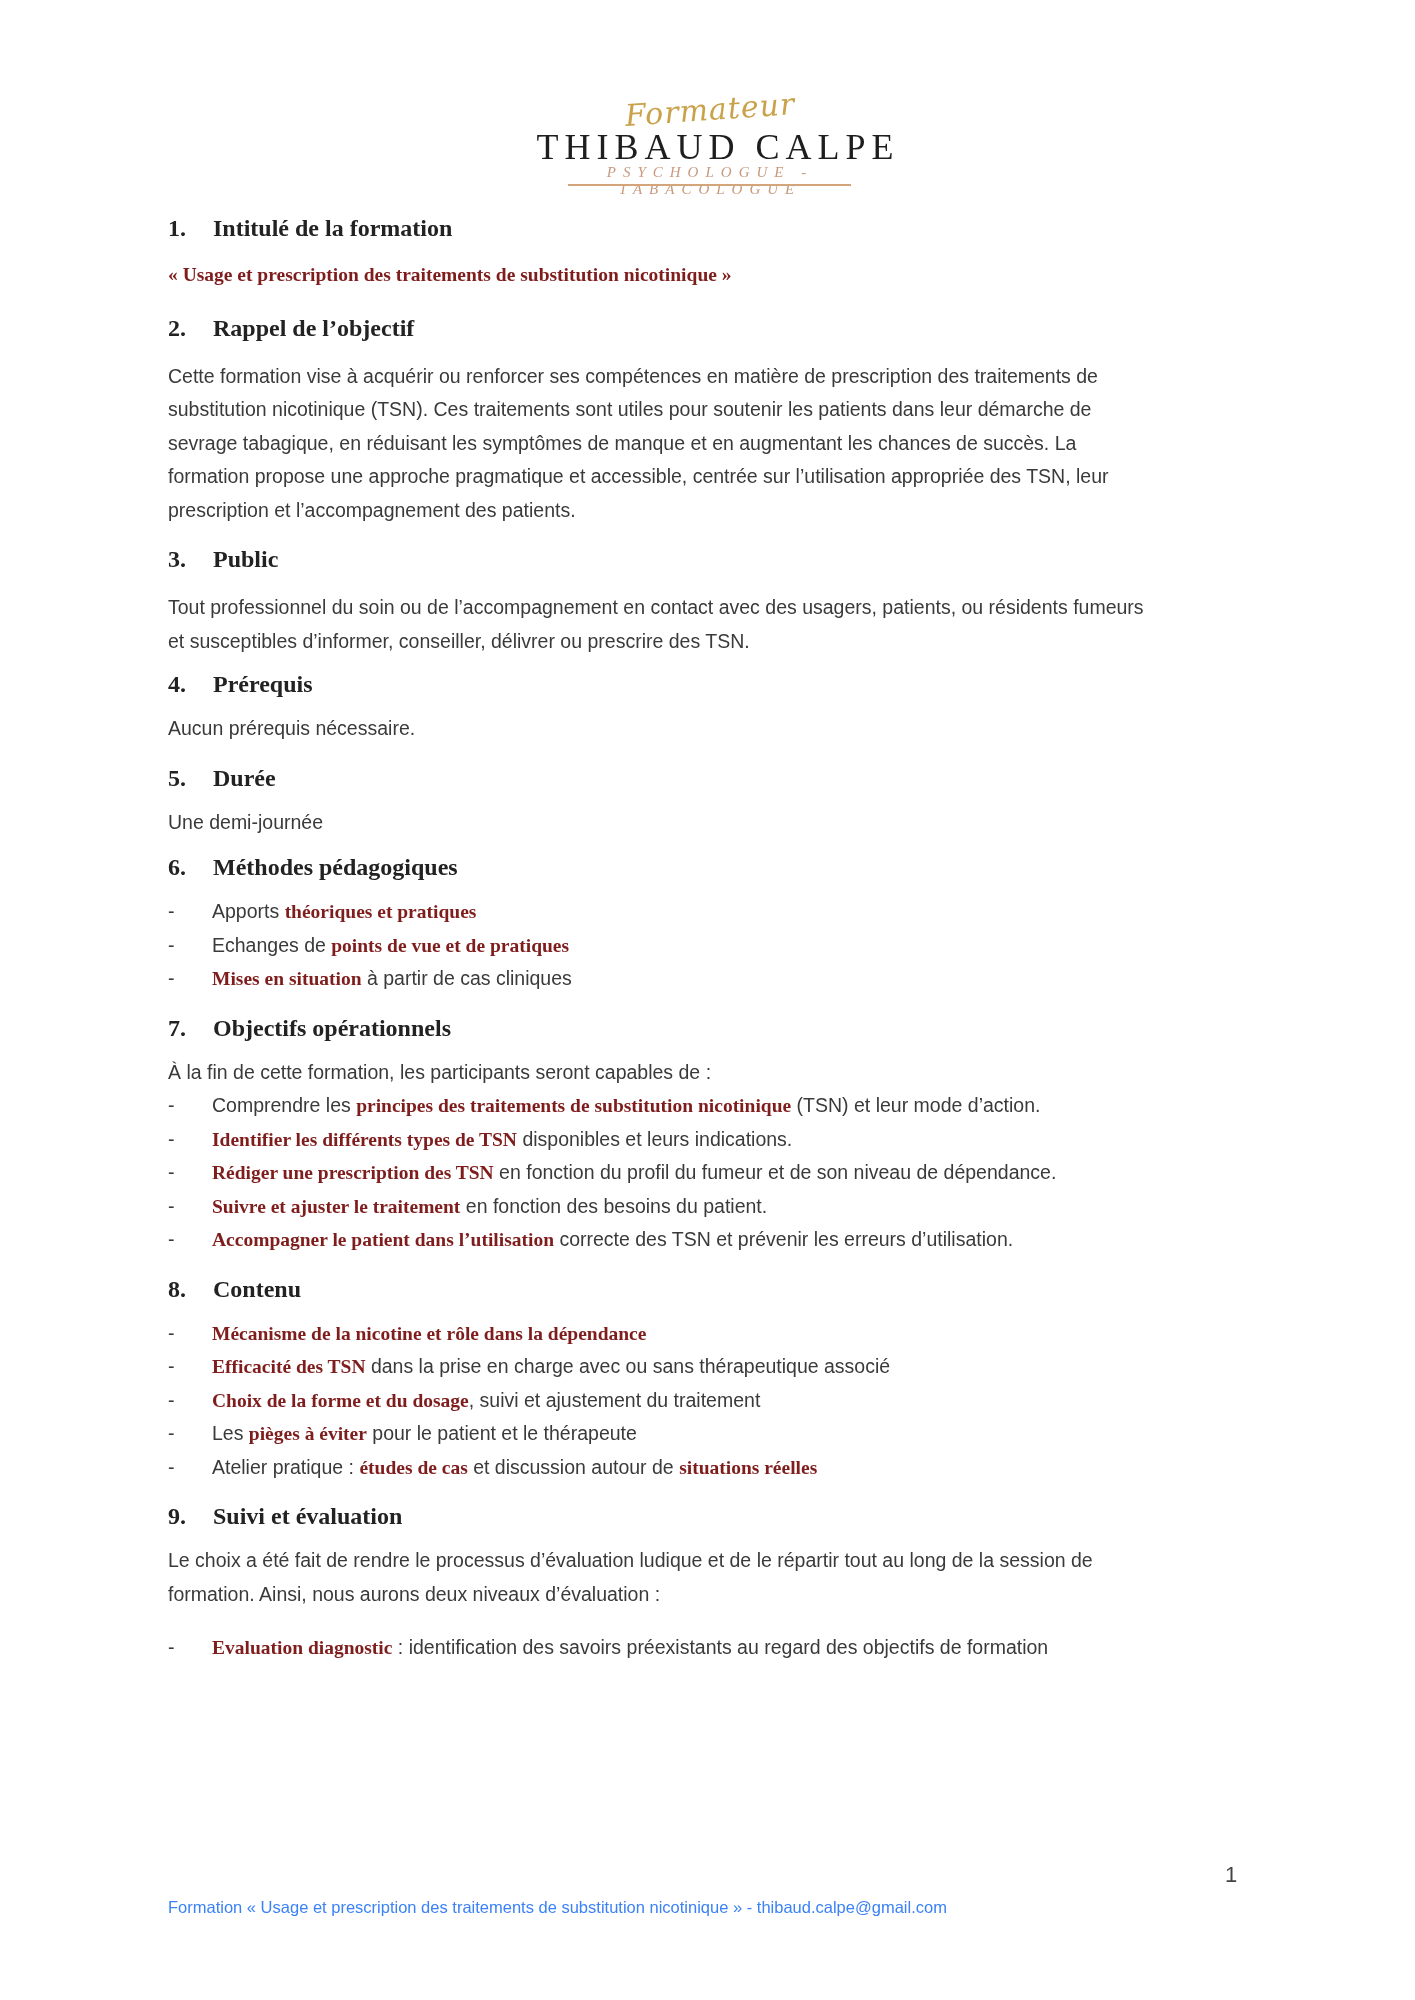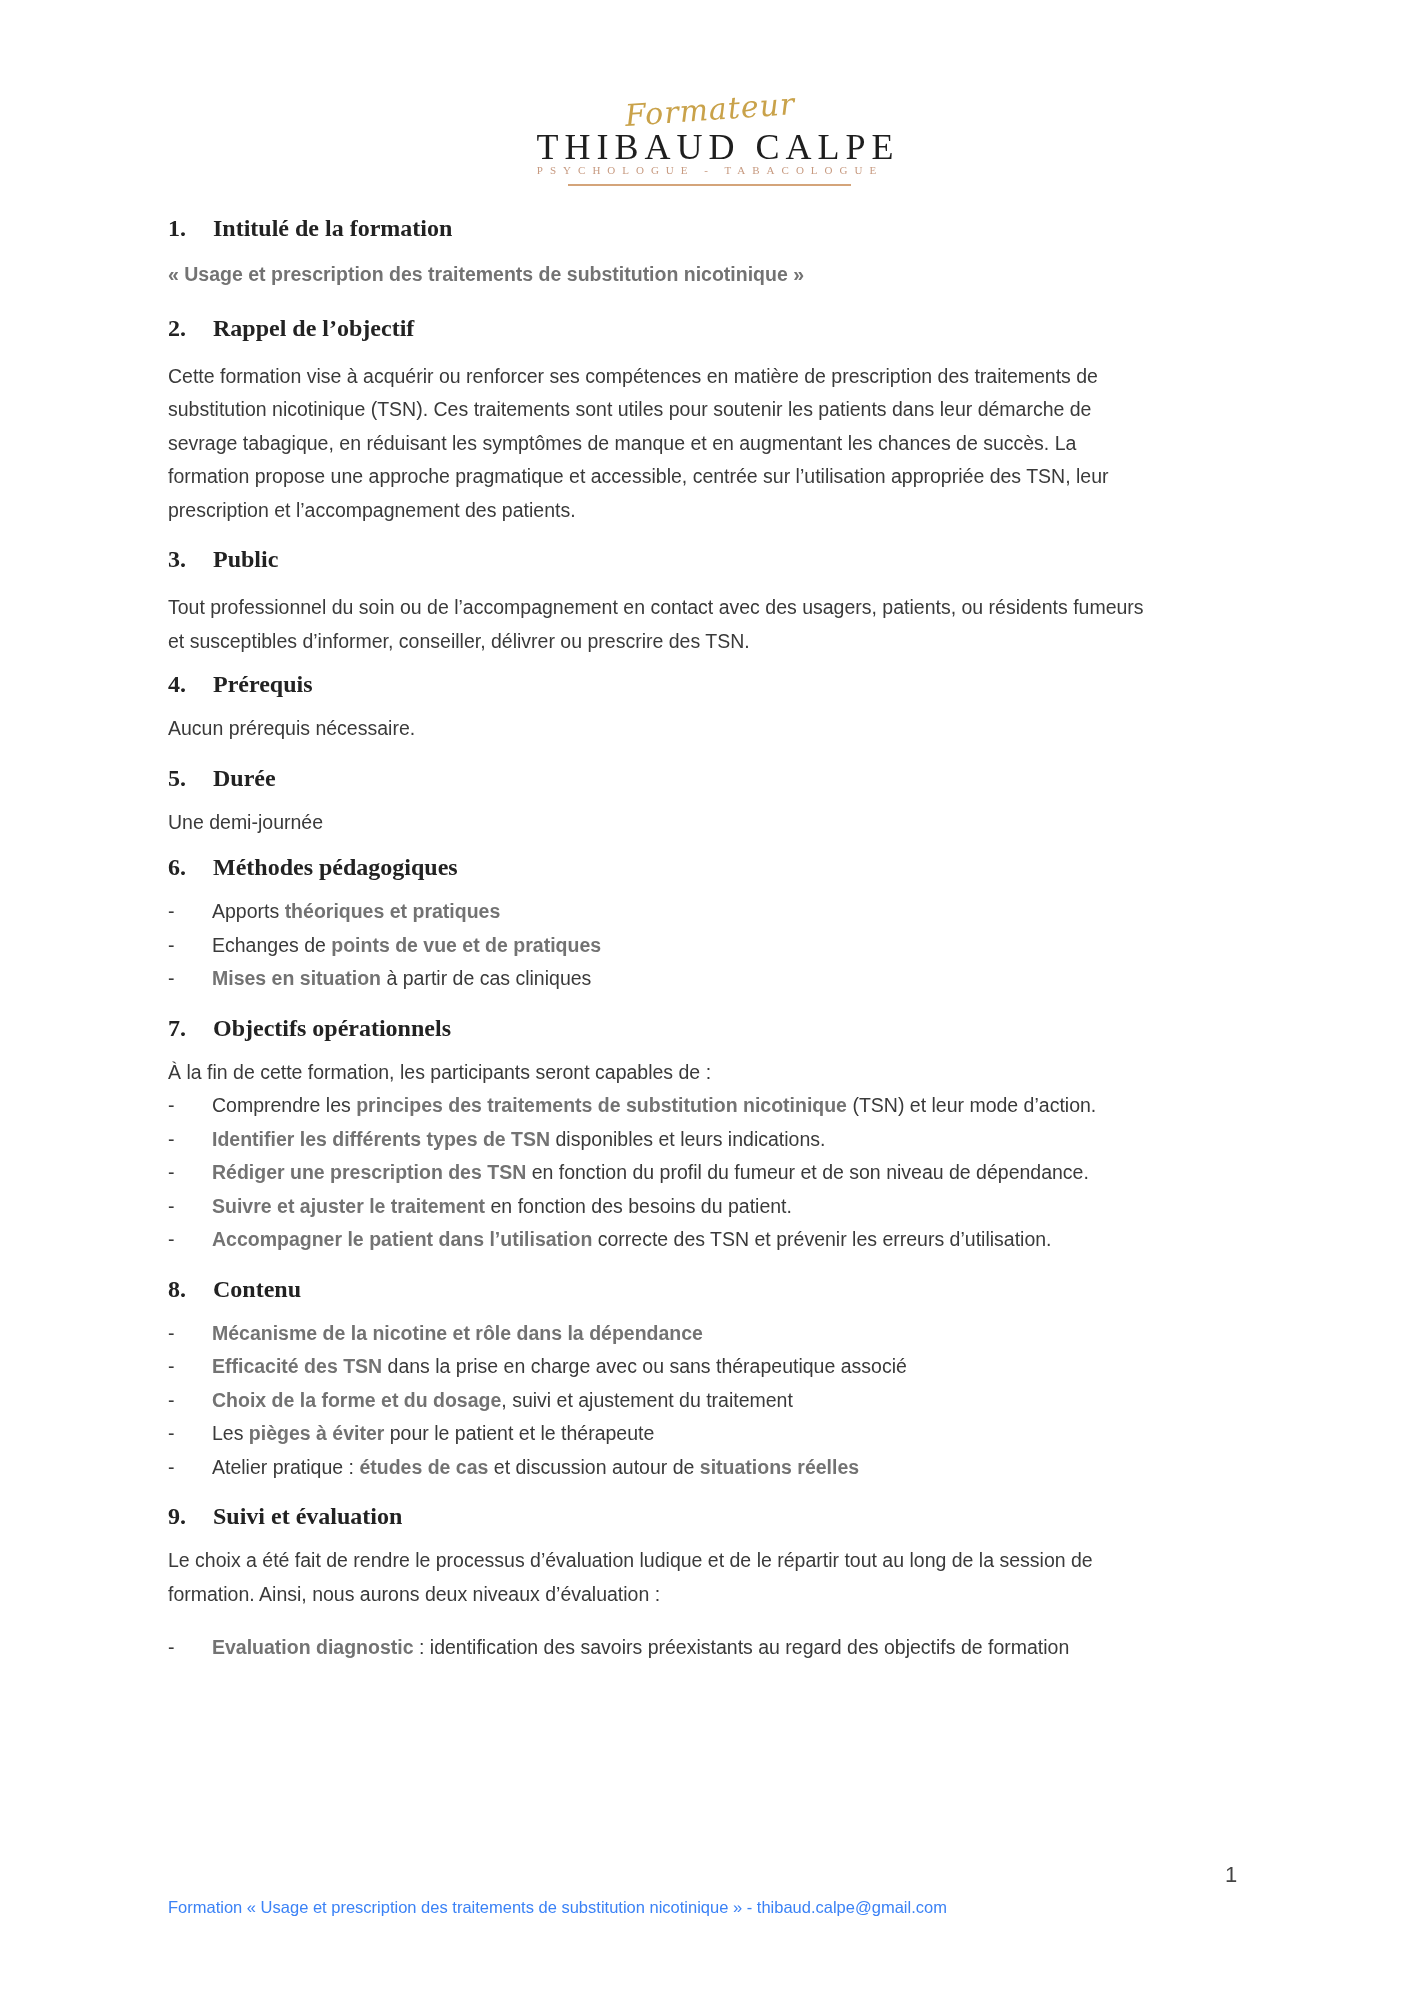--- a/index.html
+++ b/index.html
@@ -10,7 +10,7 @@
   .logo { position: absolute; left: 520px; top: 92px; width: 380px; height: 100px; text-align: center; }
   .logo-script { position: absolute; left: 0; right: 0; top: 0; font-family: "DejaVu Serif", serif; font-style: italic; font-size: 30px; color: #c9a24a; letter-spacing: 1px; transform: rotate(-4deg); }
   .logo-name { position: absolute; left: 16px; right: 0; top: 34px; font-family: "Liberation Serif", serif; font-size: 36px; letter-spacing: 6px; color: #1e1e1e; }
-  .logo-sub { position: absolute; left: 0; right: 0; top: 72px; font-family: "Liberation Serif", serif; font-size: 11px; letter-spacing: 7px; color: #c79a80; }
+  .logo-sub { position: absolute; left: 0; right: 0; top: 72px; font-family: "Liberation Serif", serif; font-size: 15px; letter-spacing: 7px; color: #c79a80; font-style: italic; }
   .logo-line { position: absolute; left: 48px; width: 283px; top: 92px; height: 2px; background: #d4a47a; }
 
   

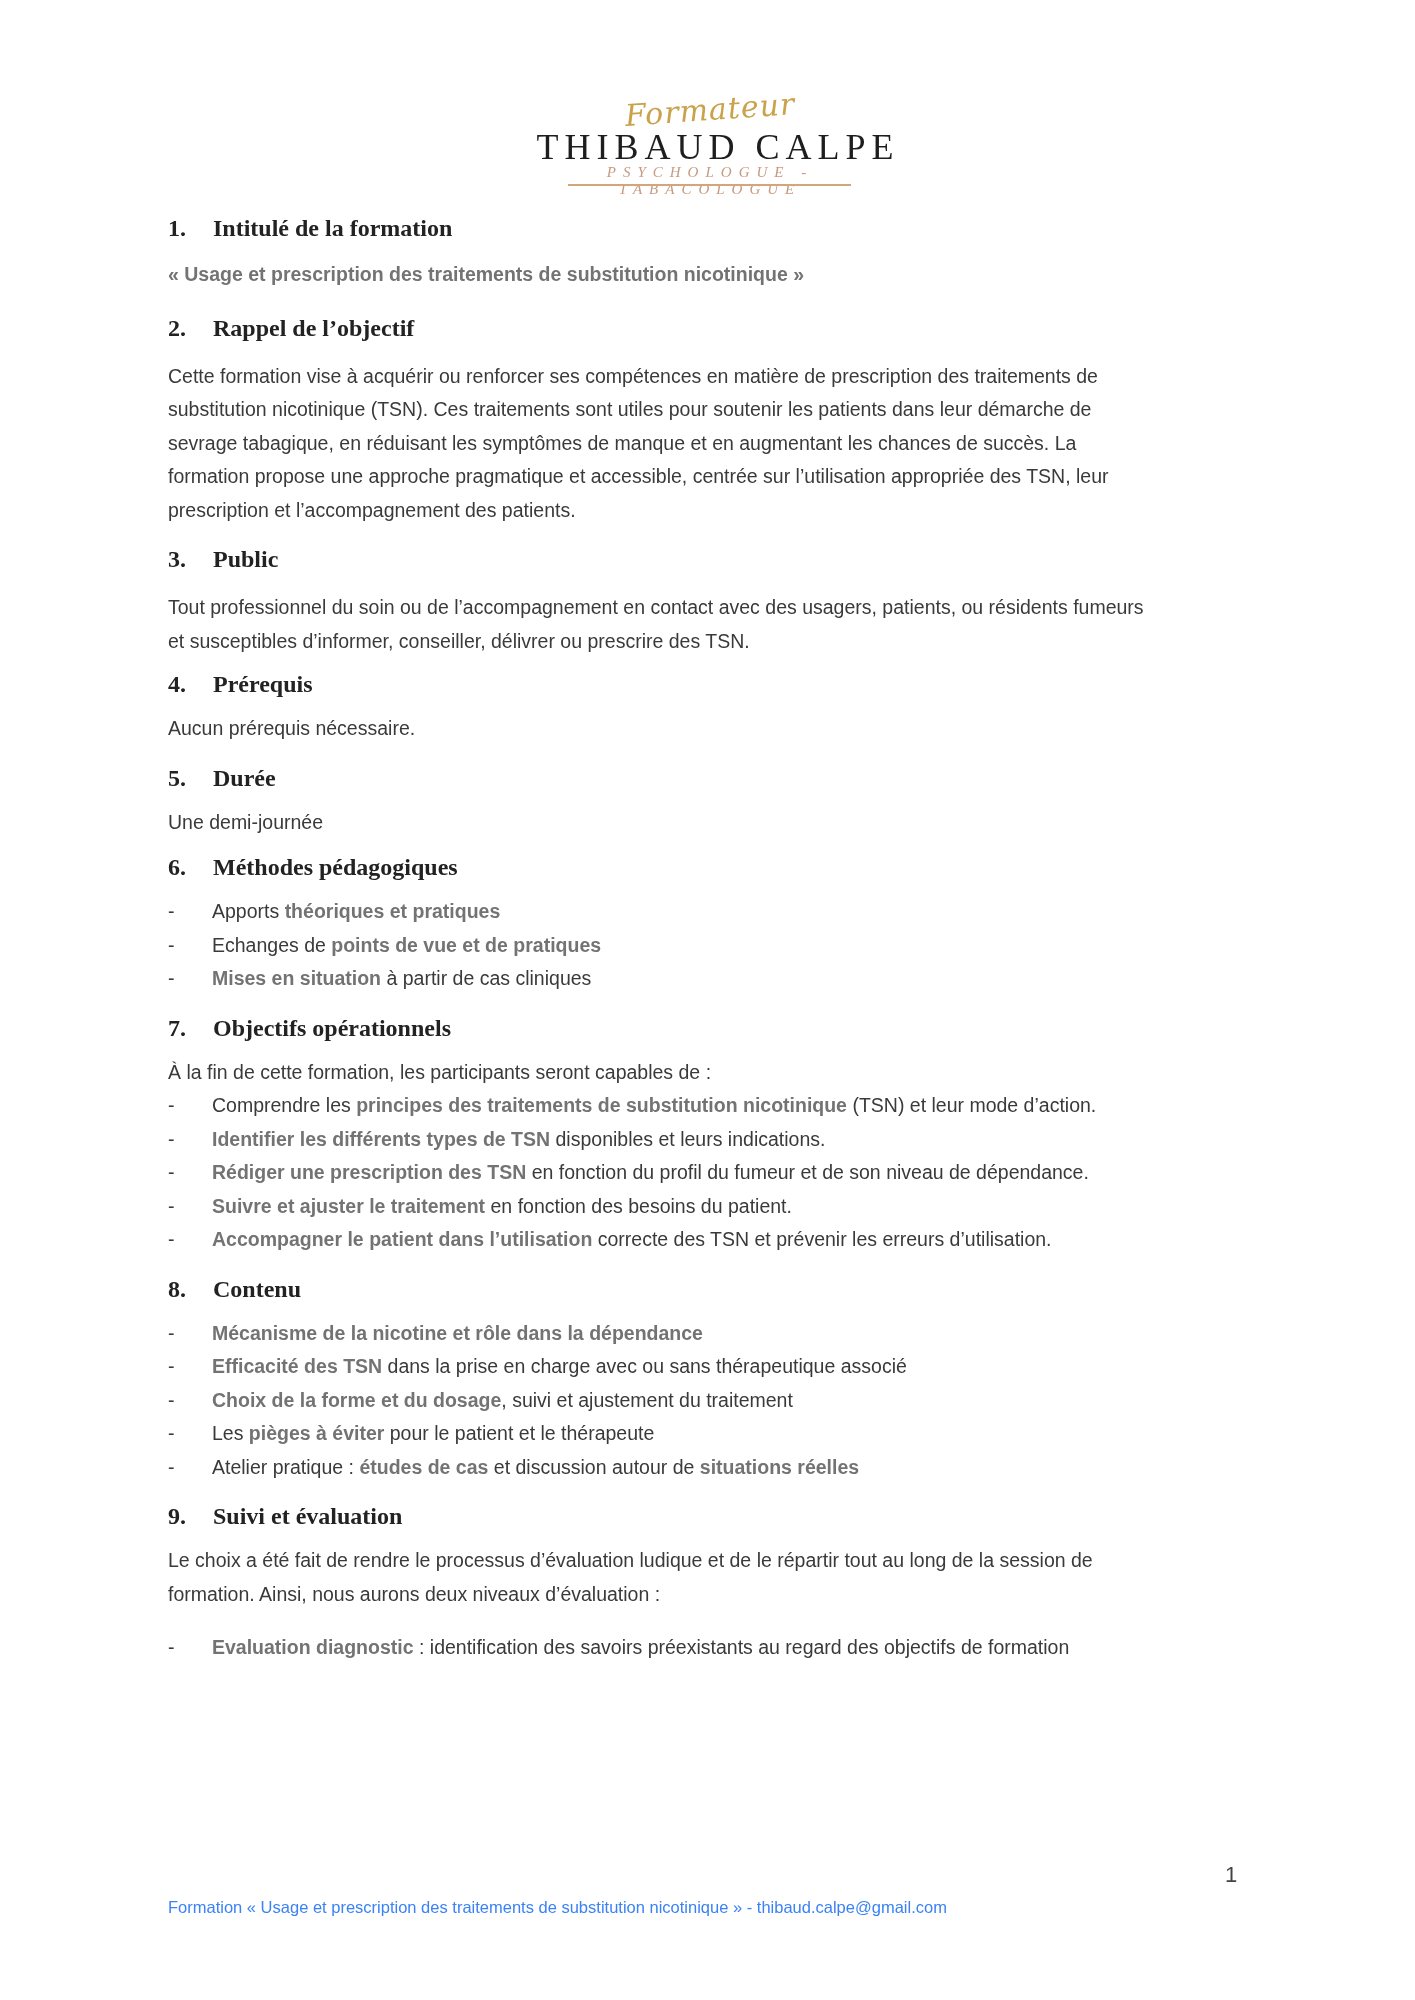--- a/index.html
+++ b/index.html
@@ -22,7 +22,7 @@
   ul.dash { list-style: none; margin: 0; padding: 0; }
   ul.dash li { position: relative; padding-left: 86px; font-size: 19.5px; line-height: 33.5px; }
   ul.dash li .bullet { position: absolute; left: 42px; }
-  b { color: #737373; }
+  b { color: #7f1d1d; font-family: Liberation Serif, serif; }
   .justify { text-align: justify; }
 
   

